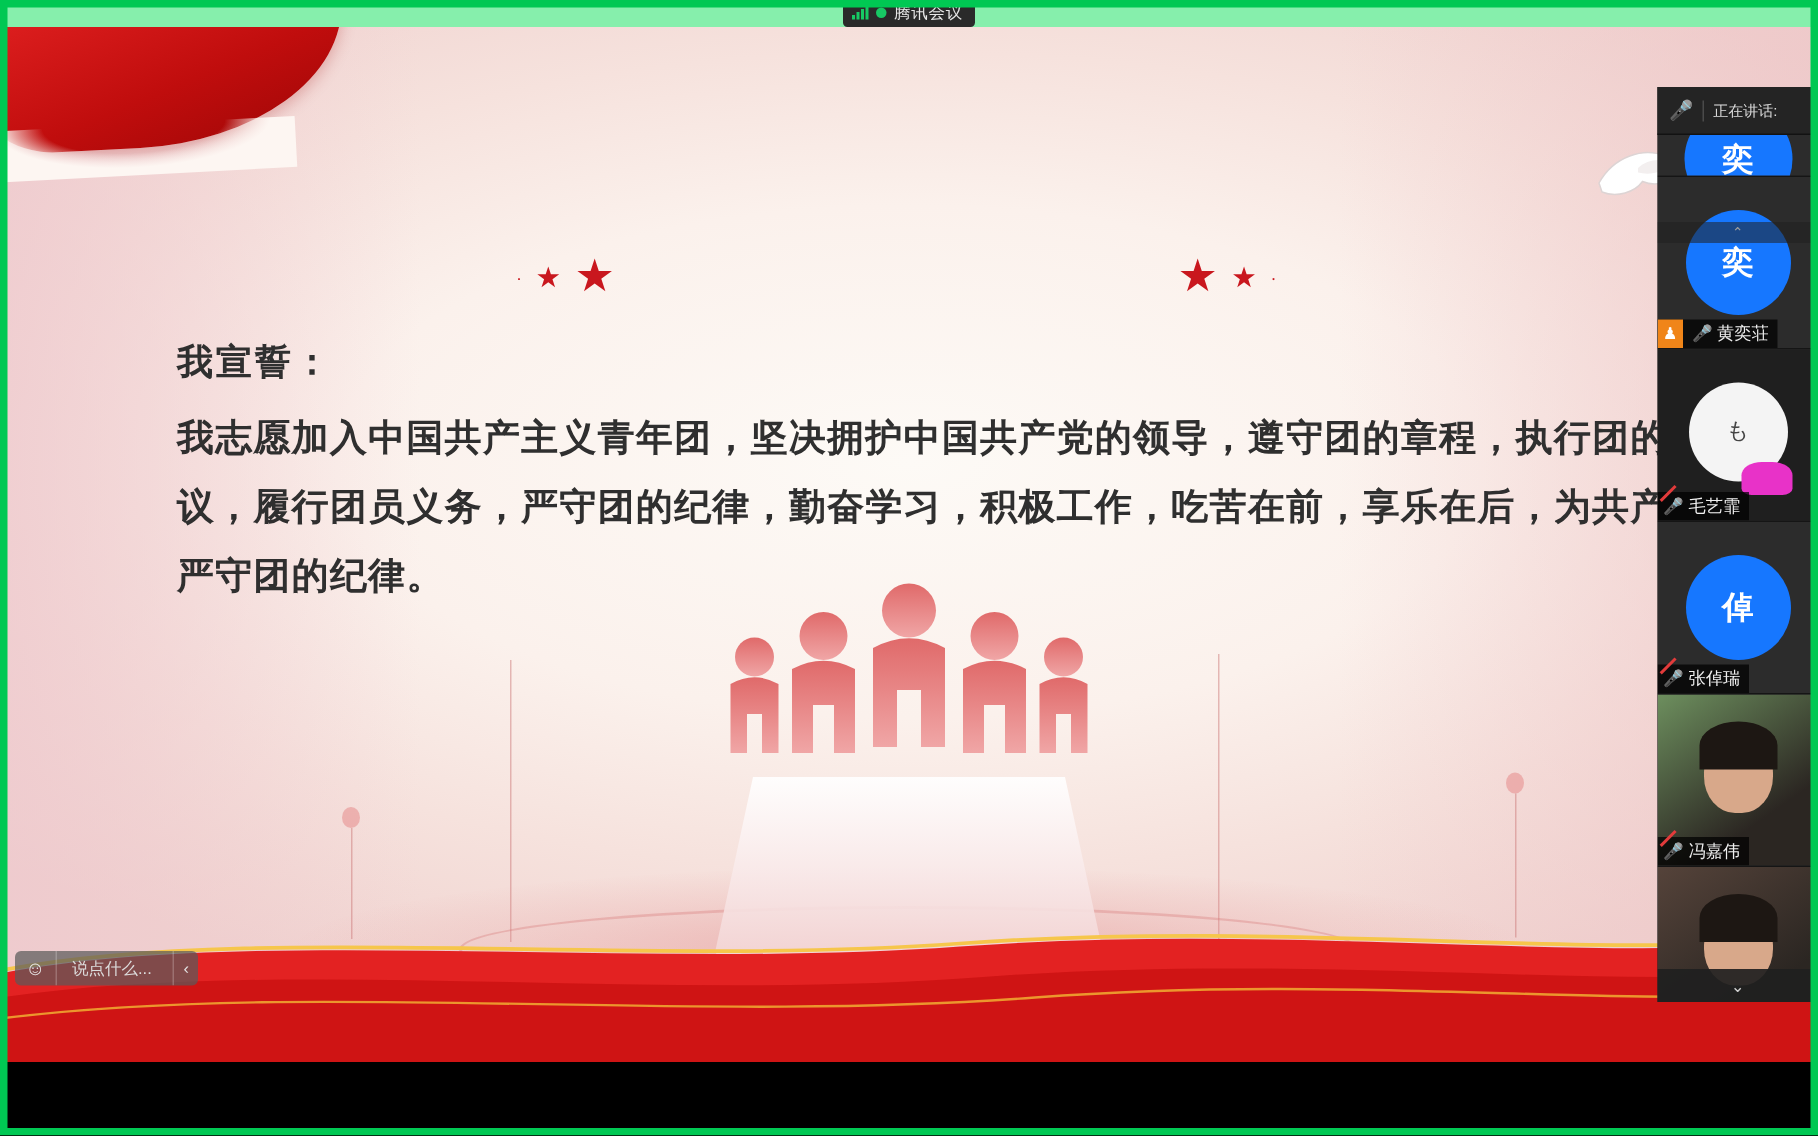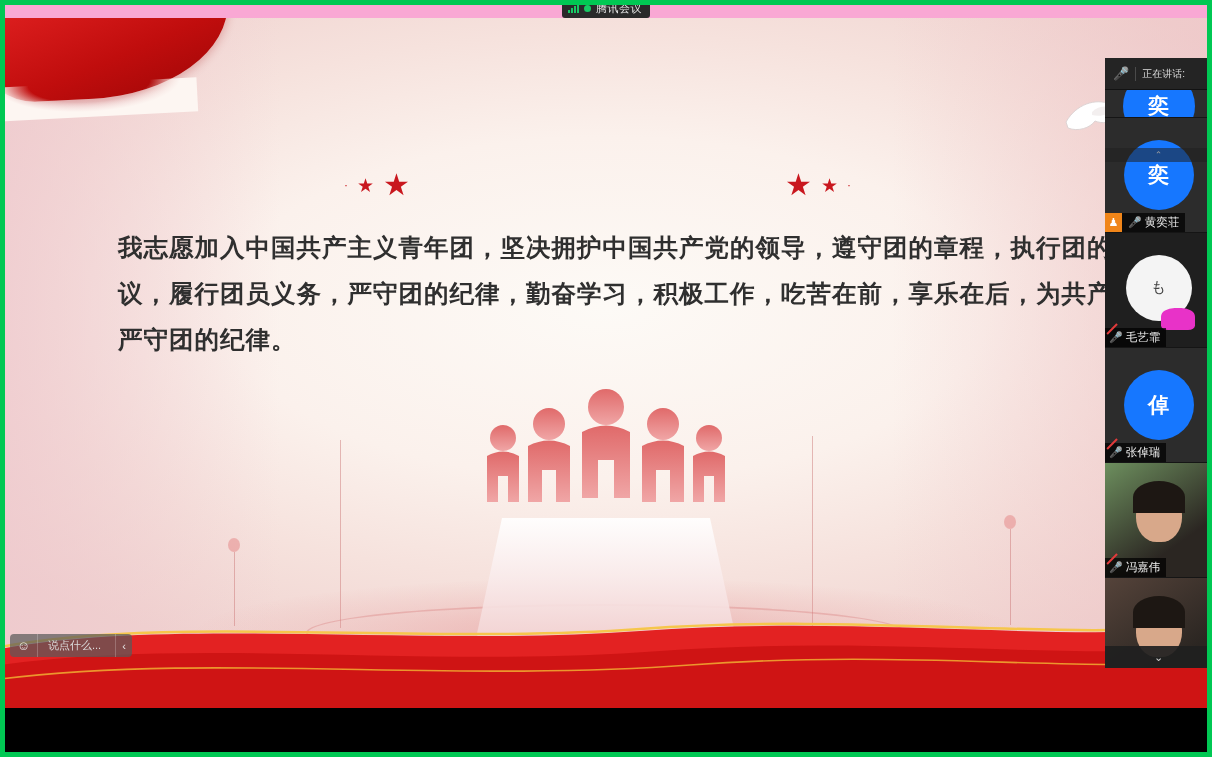--- a/index.html
+++ b/index.html
@@ -19,7 +19,7 @@
   
   #topbar{
     position:absolute; left:0; top:0; width:1212px; height:18px;
-    background:#f9a8d4; z-index:30;
+    background:#86efac; z-index:30;
     display:flex; align-items:center; justify-content:center;
   }
   #topbar .pill{

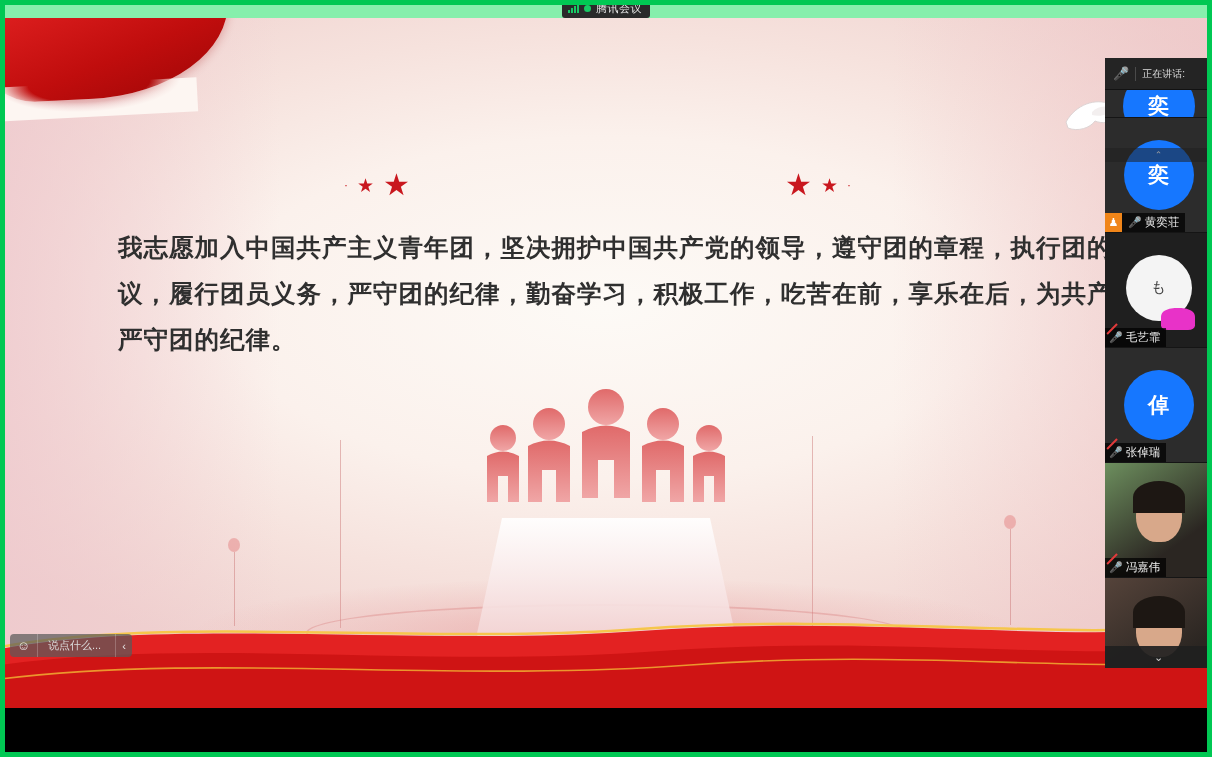--- a/index.html
+++ b/index.html
@@ -255,6 +255,7 @@
 
 
     <div id="oath">
+      <div class="lead">我宣誓：</div>
       <div class="line">我志愿加入中国共产主义青年团，坚决拥护中国共产党的领导，遵守团的章程，执行团的决</div>
       <div class="line">议，履行团员义务，严守团的纪律，勤奋学习，积极工作，吃苦在前，享乐在后，为共产主</div>
       <div class="line">严守团的纪律。</div>

